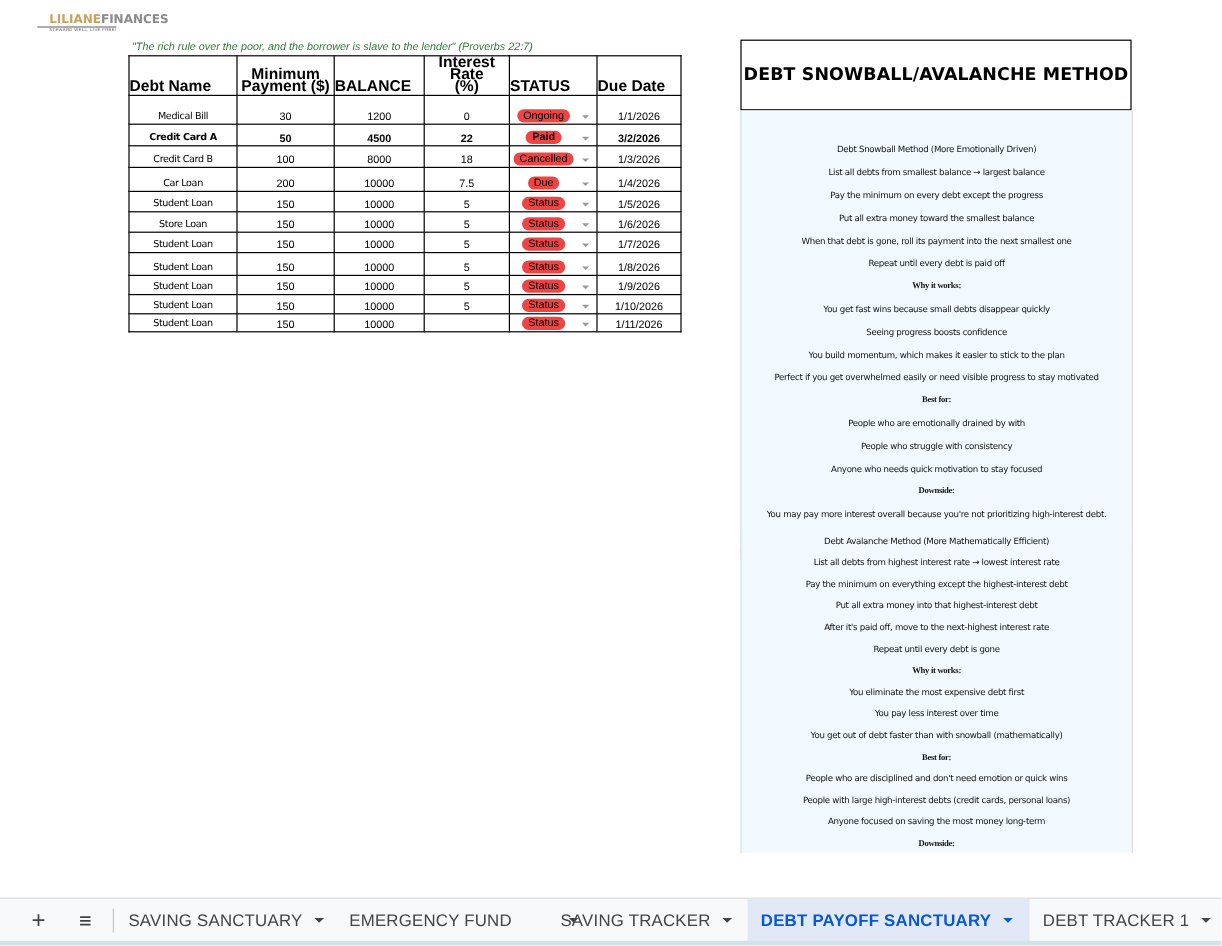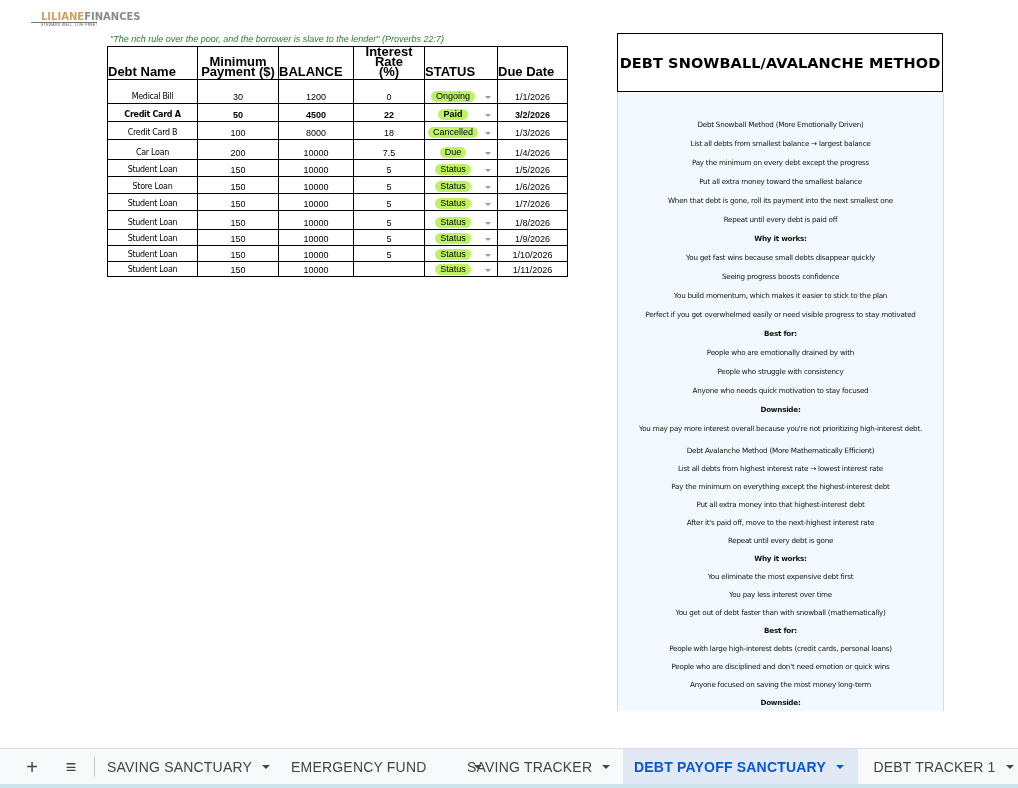--- a/index.html
+++ b/index.html
@@ -17,7 +17,7 @@
   table.debts td { text-align:center; vertical-align:bottom; padding-bottom:1px; line-height:10px; }
   .nm { font-family:"DejaVu Sans", sans-serif; font-size:8px; letter-spacing:-0.3px; }
   .st { position:relative; }
-  .chip { display:inline-block; background:#bef264; border-radius:7px; padding:0 5px; font-size:9px; line-height:11px; margin-left:-16px; }
+  .chip { display:inline-block; background:#ef4444; border-radius:7px; padding:0 5px; font-size:9px; line-height:11px; margin-left:-16px; }
   .dd { position:absolute; right:6px; bottom:4px; width:0; height:0; border-left:3px solid transparent; border-right:3px solid transparent; border-top:3px solid #999; }
   .panel-title { position:absolute; left:617px; top:33px; width:326px; height:59px; border:1px solid #000; box-sizing:border-box; display:flex; align-items:center; justify-content:center; font-family:"DejaVu Sans", sans-serif; font-weight:bold; font-size:14.5px; color:#000; letter-spacing:0.1px; }
   .panel { position:absolute; left:617px; width:327px; background:#f3faff; border-left:1px solid #d8dde2; border-right:1px solid #d8dde2; box-sizing:border-box; font-family:"DejaVu Sans", sans-serif; font-size:7.2px; color:#111; text-align:center; letter-spacing:-0.25px; }

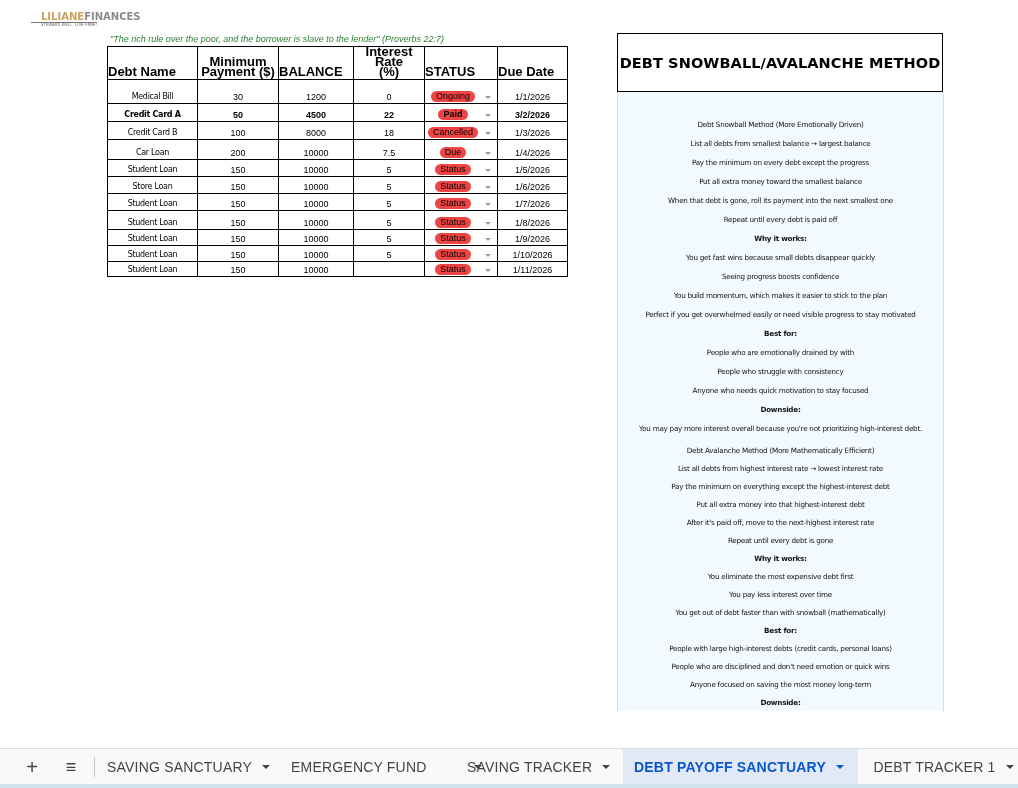--- a/index.html
+++ b/index.html
@@ -22,7 +22,7 @@
   .panel-title { position:absolute; left:617px; top:33px; width:326px; height:59px; border:1px solid #000; box-sizing:border-box; display:flex; align-items:center; justify-content:center; font-family:"DejaVu Sans", sans-serif; font-weight:bold; font-size:14.5px; color:#000; letter-spacing:0.1px; }
   .panel { position:absolute; left:617px; width:327px; background:#f3faff; border-left:1px solid #d8dde2; border-right:1px solid #d8dde2; box-sizing:border-box; font-family:"DejaVu Sans", sans-serif; font-size:7.2px; color:#111; text-align:center; letter-spacing:-0.25px; }
   .panel .ln { height:19px; line-height:19px; white-space:nowrap; }
-  .panel .ln.b { font-weight:bold; }
+  .panel .ln.b { font-weight:bold;font-family:Liberation Serif, serif; }
   .p1 { top:92px; height:369px; padding-top:23px; border-bottom:5px solid #a16207; }
   .p2 { top:437px; height:274px; padding-top:5px; }
   .p2 .ln { height:18px; line-height:18px; }

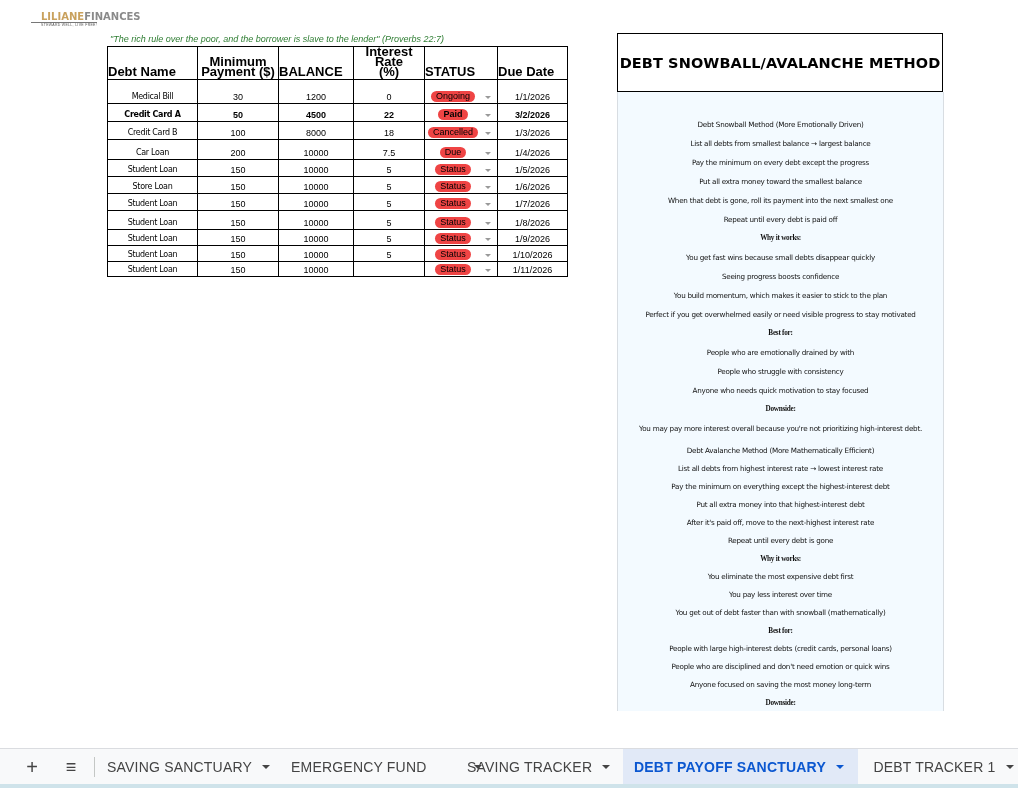--- a/index.html
+++ b/index.html
@@ -195,8 +195,8 @@
     <div class="ln">You pay less interest over time</div>
     <div class="ln">You get out of debt faster than with snowball (mathematically)</div>
     <div class="ln b">Best for:</div>
+    <div class="ln">People who are disciplined and don't need emotion or quick wins</div>
     <div class="ln">People with large high-interest debts (credit cards, personal loans)</div>
-    <div class="ln">People who are disciplined and don't need emotion or quick wins</div>
     <div class="ln">Anyone focused on saving the most money long-term</div>
     <div class="ln b">Downside:</div>
   </div>

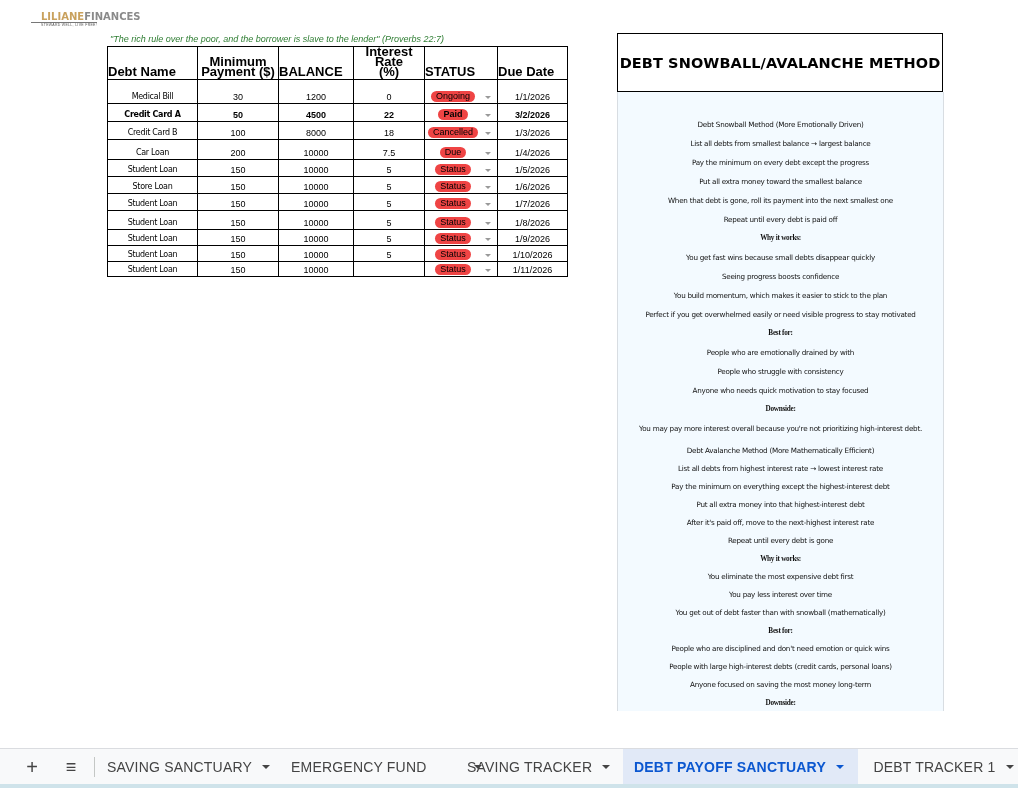--- a/index.html
+++ b/index.html
@@ -227,7 +227,7 @@
         <span>DEBT PAYOFF SANCTUARY</span>
         <span class="caret"></span>
       </div>
-      <div class="tab" style="left: 858px; width: 160px; padding-left: 11px; box-sizing: border-box; justify-content: center;">
+      <div class="tab" style="left: 858px; width: 160px; padding-left: 11px; box-sizing: border-box;">
         <span>DEBT TRACKER 1</span>
         <span class="caret"></span>
       </div>

